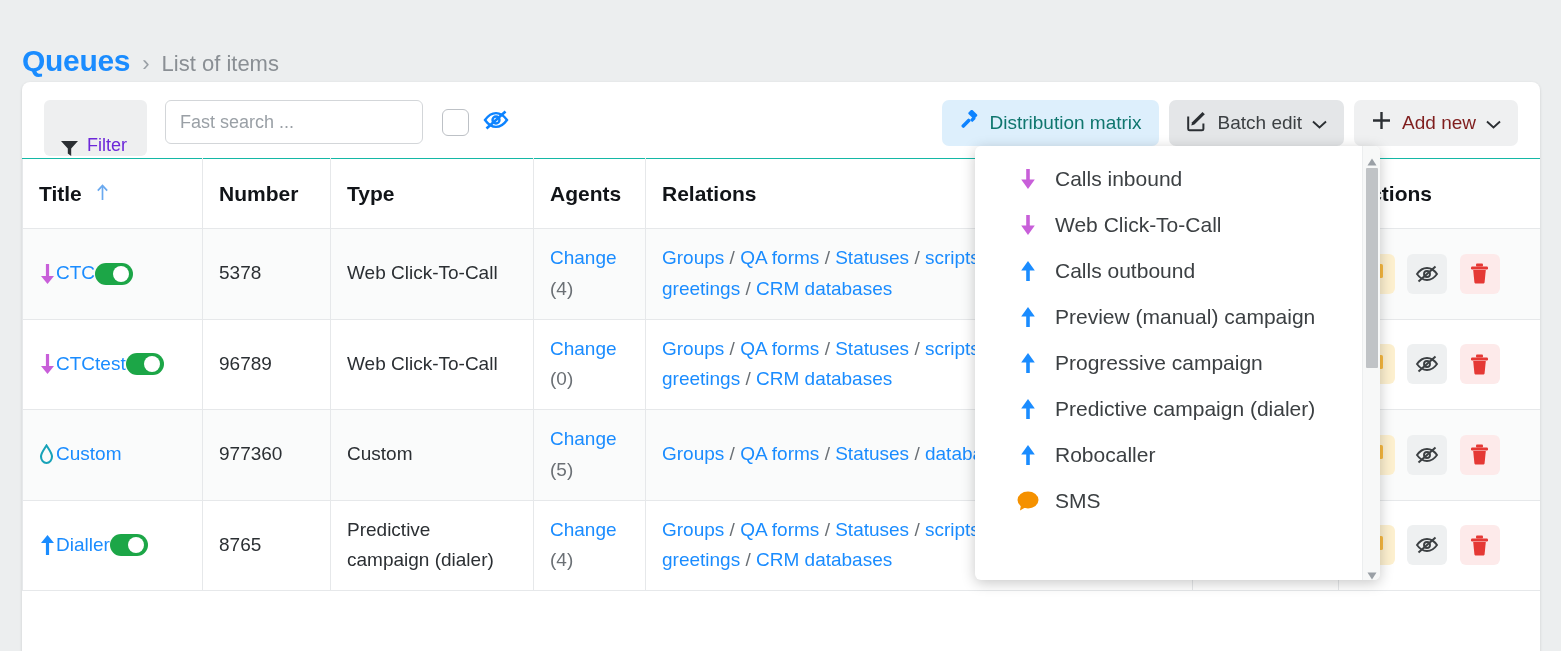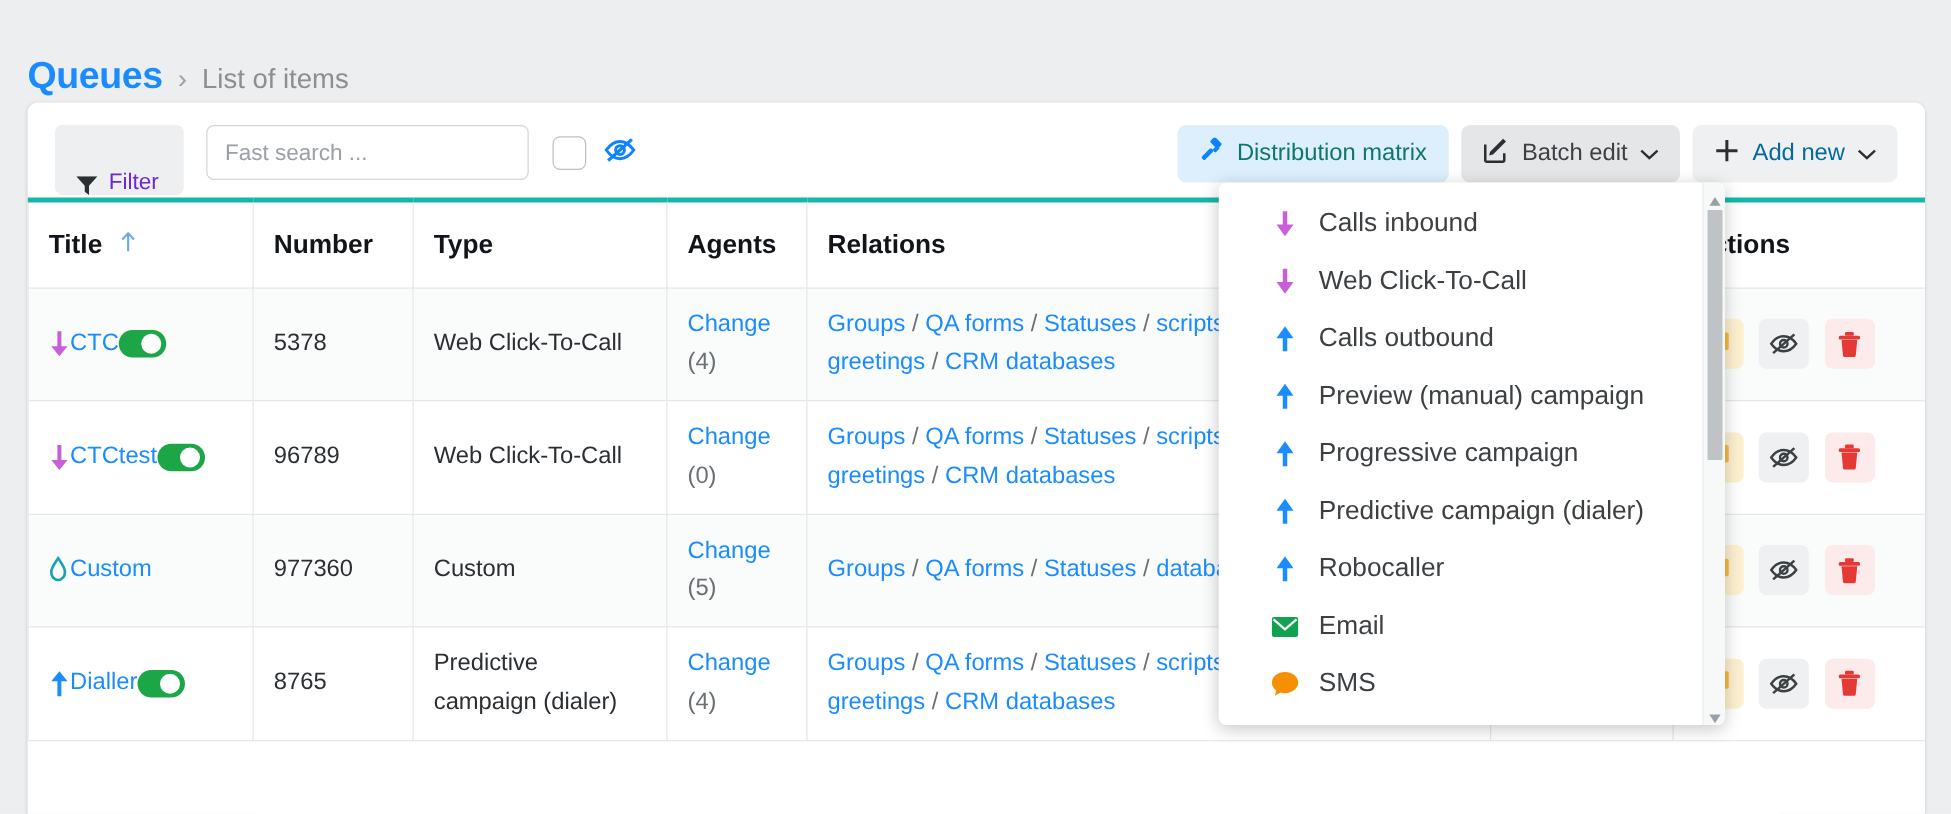--- a/index.html
+++ b/index.html
@@ -87,7 +87,7 @@
     border-right: 9px solid transparent;
     border-bottom: 9px solid #ffffff;
   }
-  .btn-add { background: #eff0f1; color: #0369a1; }
+  .btn-add { background: #eff0f1; color: #7f1d1d; }
   .caret { width: 15px; height: 9px; display: inline-block; }
 
   

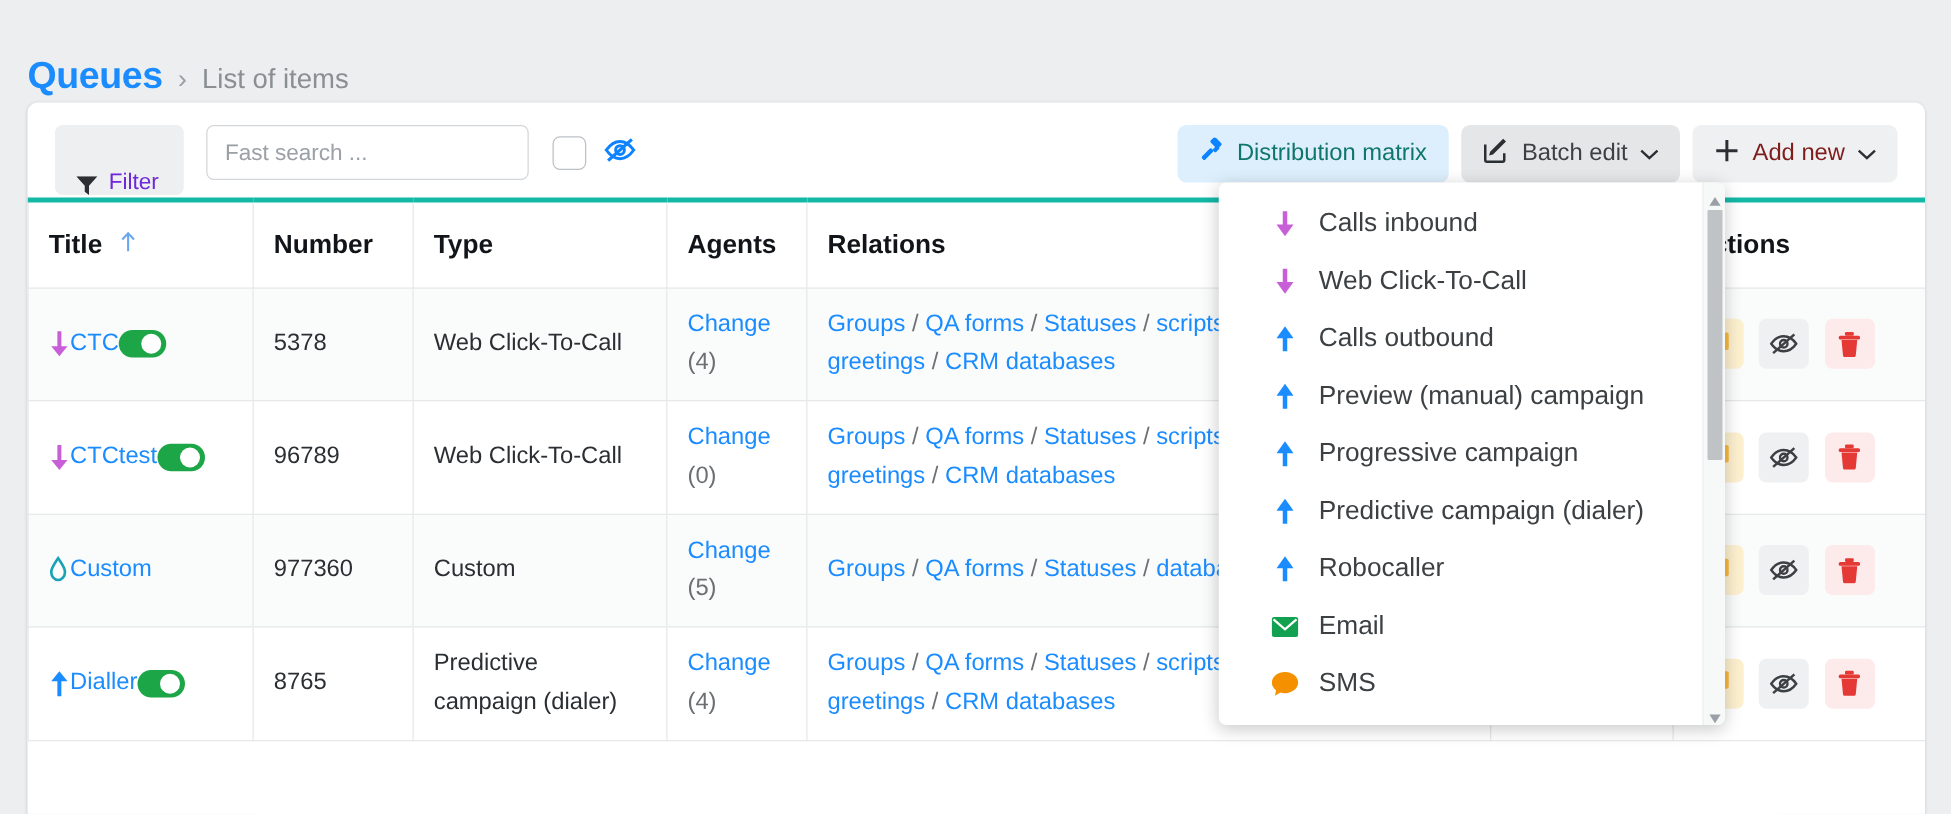--- a/index.html
+++ b/index.html
@@ -100,7 +100,7 @@
   }
   table.grid th:first-child, table.grid td:first-child { border-left: 1px solid #e6e8ea; }
   table.grid th {
-    border-top: 4px solid #14b8a6;
+    border-top: 1px solid #14b8a6;
     padding: 17px 16px;
     text-align: left;
     font-size: 21px; font-weight: bold; color: #111418;

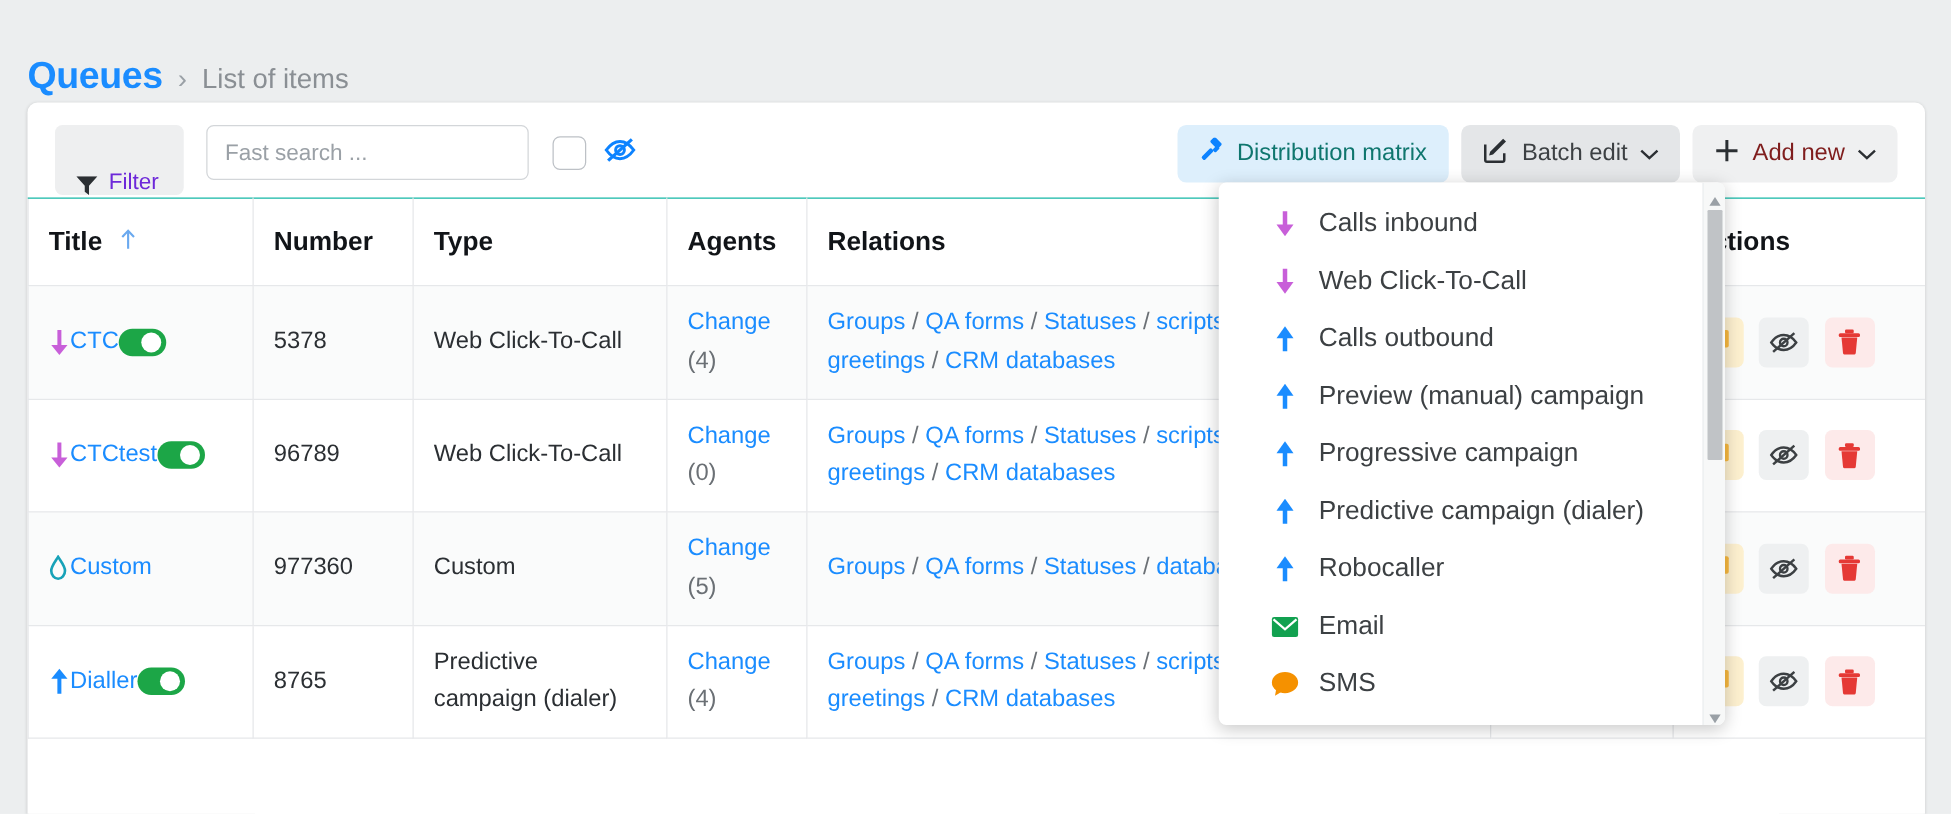--- a/index.html
+++ b/index.html
@@ -593,15 +593,6 @@
         </div>
         <div class="dd-item">
           <span class="dd-ico">
-            <svg width="22" height="17" viewBox="0 0 22 17">
-      <rect x="0.5" y="0.5" width="21" height="16" rx="1.8" fill="#12a150"></rect>
-      <polyline points="1.8,2.5 11,10.5 20.2,2.5" fill="none" stroke="#ffffff" stroke-width="1.8"></polyline>
-            </svg>
-          </span>
-          <span>Email</span>
-        </div>
-        <div class="dd-item">
-          <span class="dd-ico">
             <svg width="22" height="20" viewBox="0 0 22 20">
       <ellipse cx="11" cy="9" rx="10.5" ry="8.5" fill="#f59100"></ellipse>
       <polygon points="4,14 3,19.5 9,16" fill="#f59100"></polygon>

